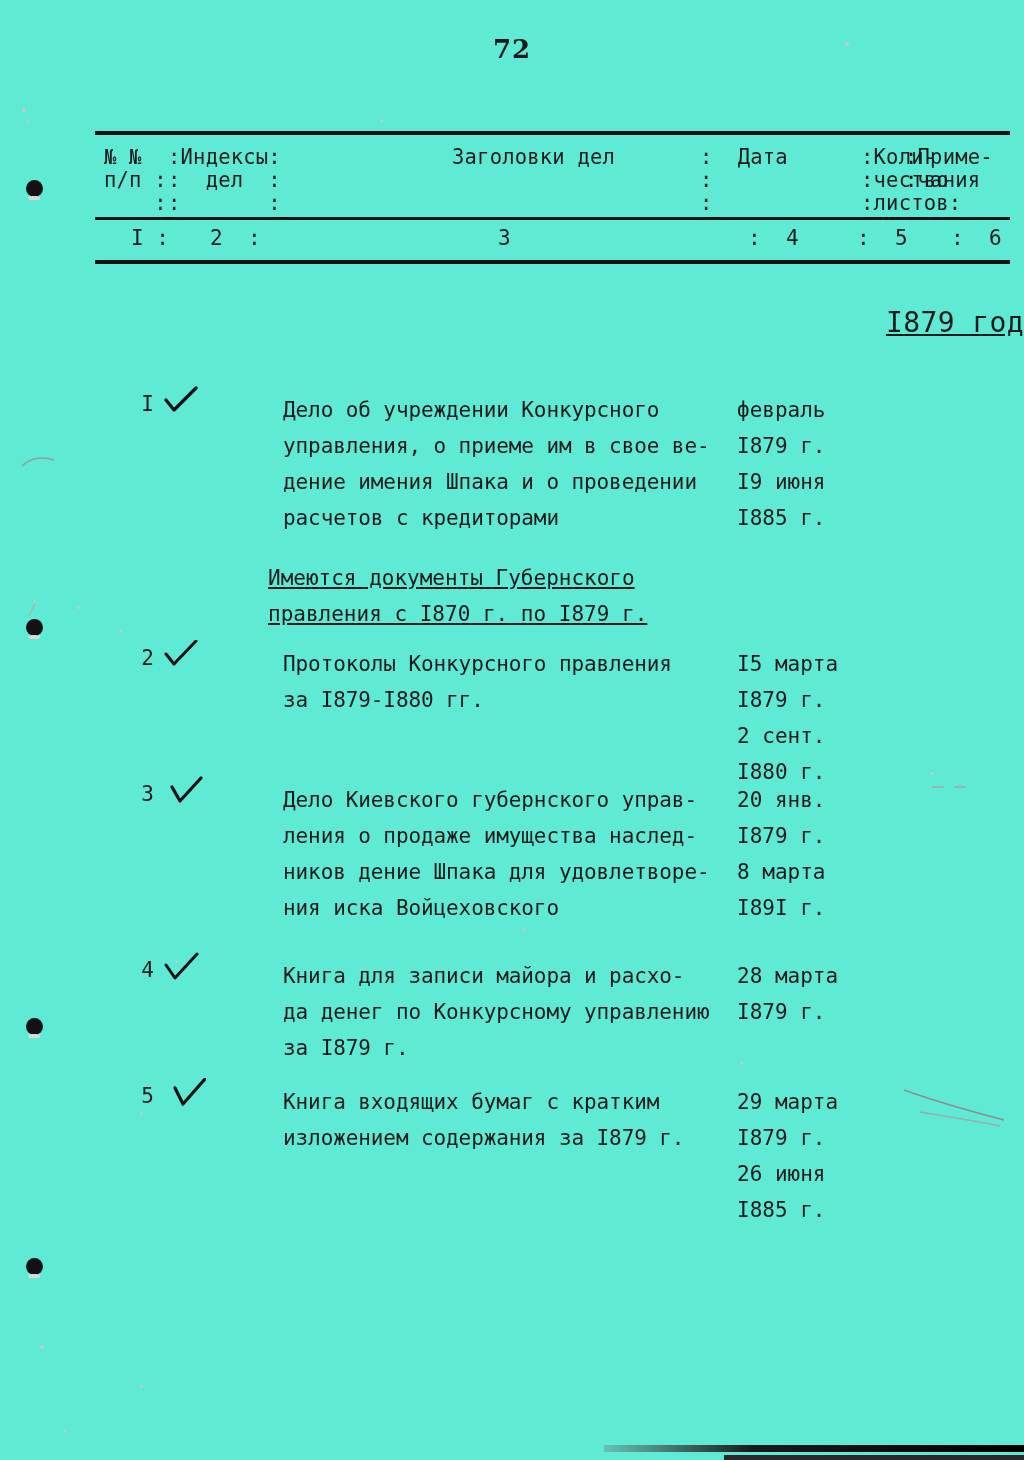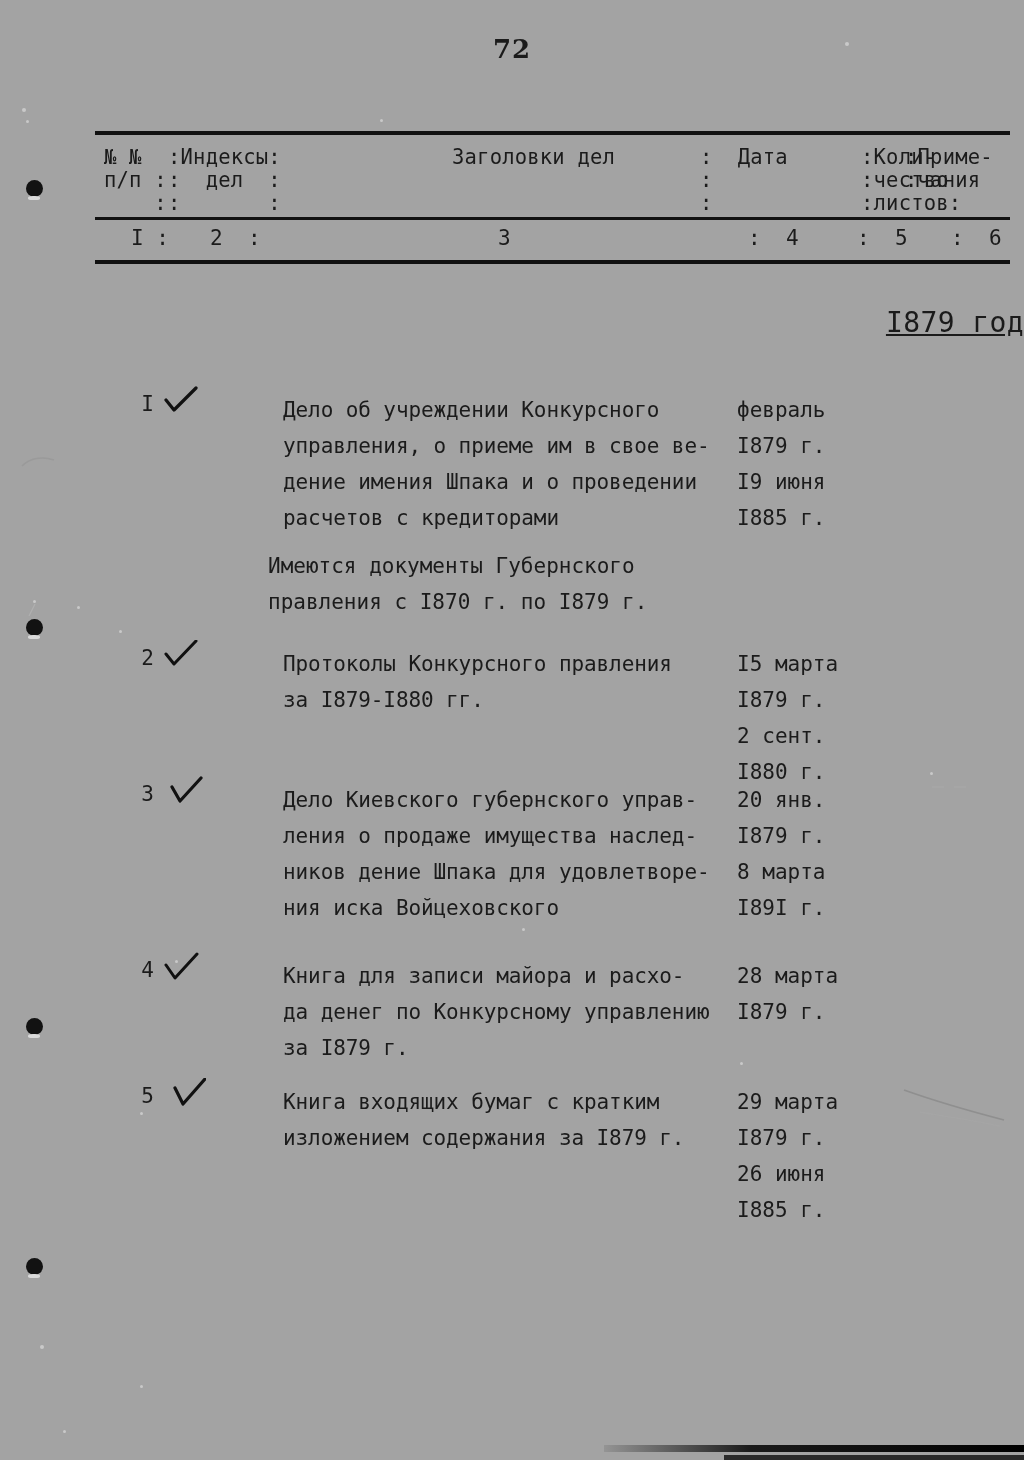--- a/index.html
+++ b/index.html
@@ -14,7 +14,7 @@
     width: 1024px;
     height: 1460px;
     margin: 0 auto;
-    background: #a3a3a3;
+    background: #5eead4;
     overflow: hidden;
     font-family: "DejaVu Sans Mono", "Liberation Mono", monospace;
     color: #1b1b1b;

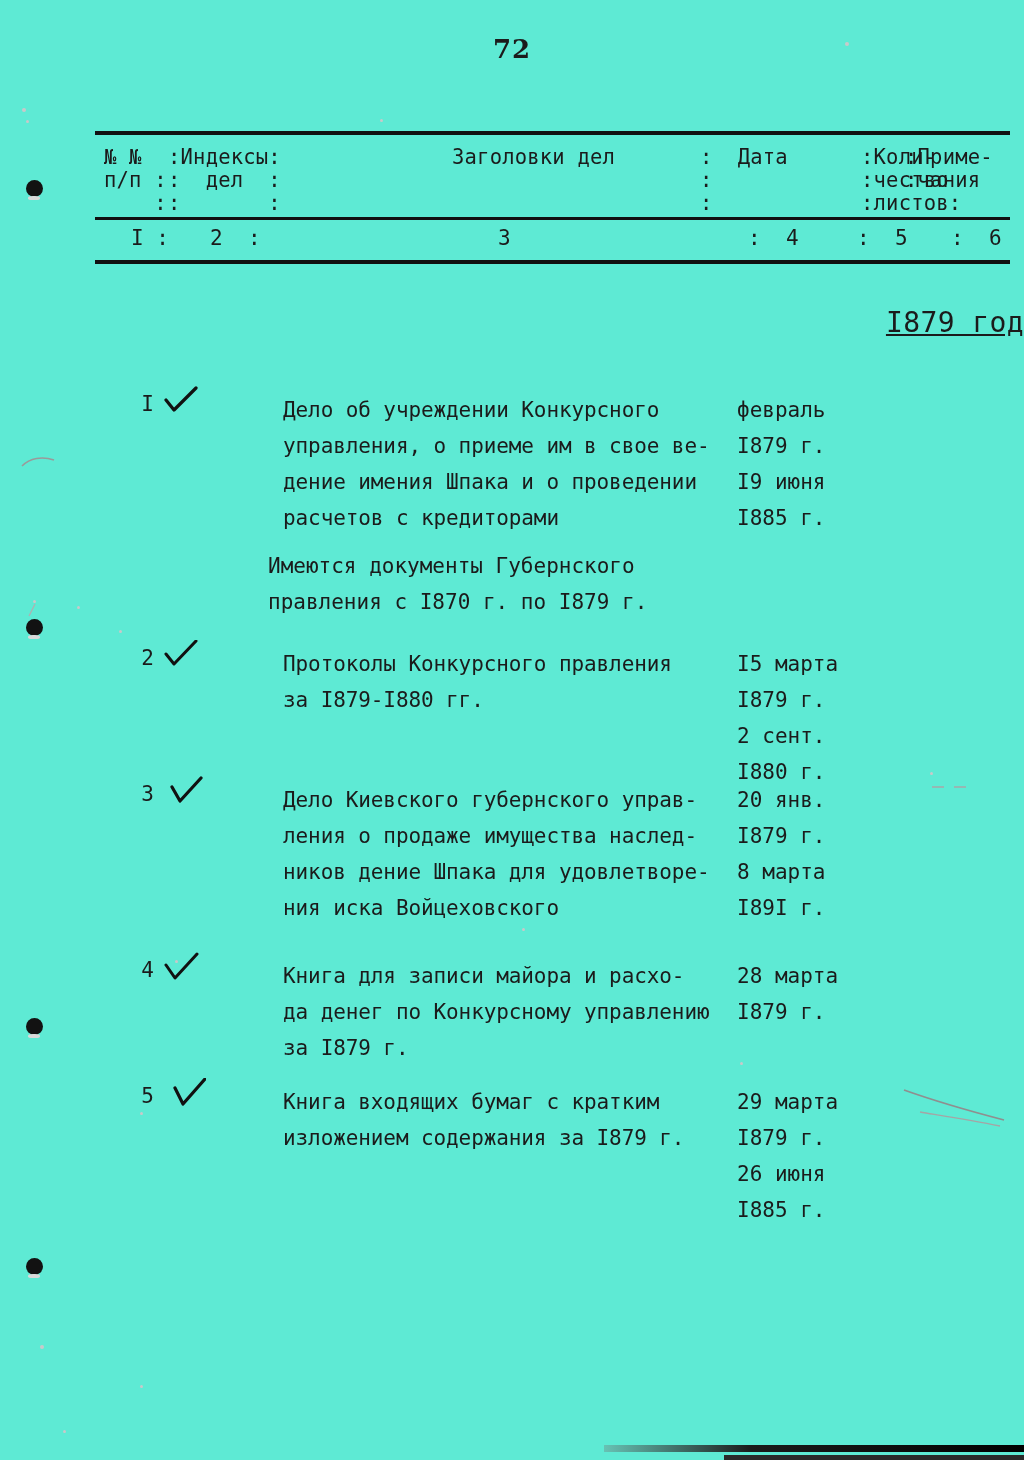--- a/index.html
+++ b/index.html
@@ -285,7 +285,7 @@
 I885 г.</div>
   </div>
 
-  <div class="note-block" style="top:548px;">Имеются документы Губернского
+  <div class="note-block" style="top:560px;text-decoration:underline;">Имеются документы Губернского
 правления с I870 г. по I879 г.</div>
 
   <div class="entry" style="top:646px;">

